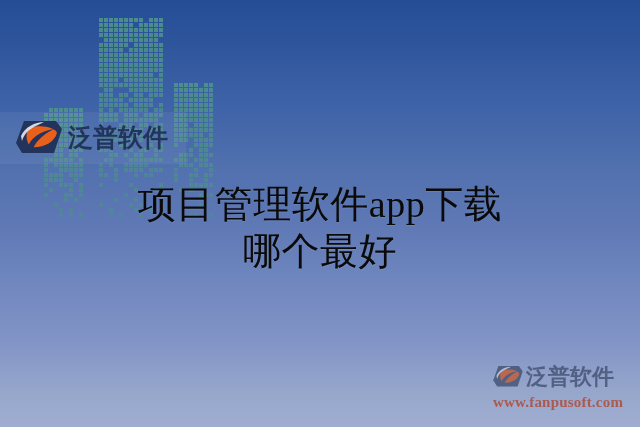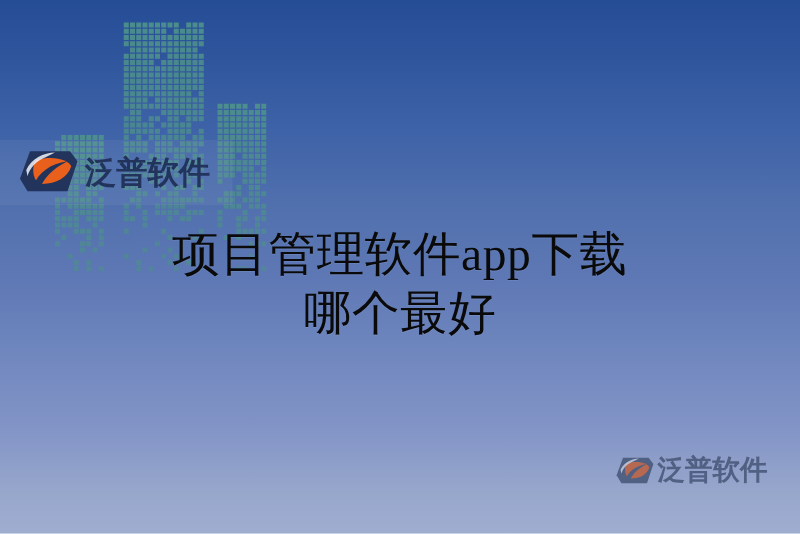--- a/index.html
+++ b/index.html
@@ -783,6 +783,7 @@
       </svg>
       <div id="wm-cn">泛普软件</div>
     </div>
+    <div id="wm-url">www.fanpusoft.com</div>
   </div>
 
 </div>

